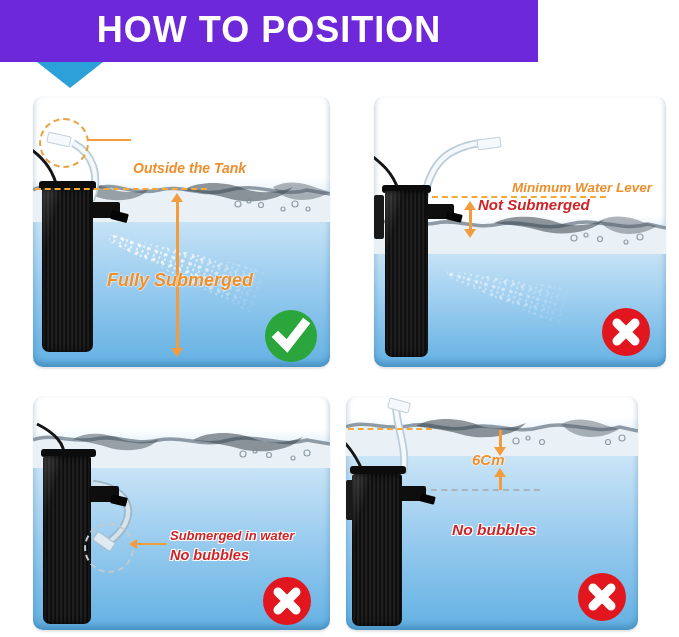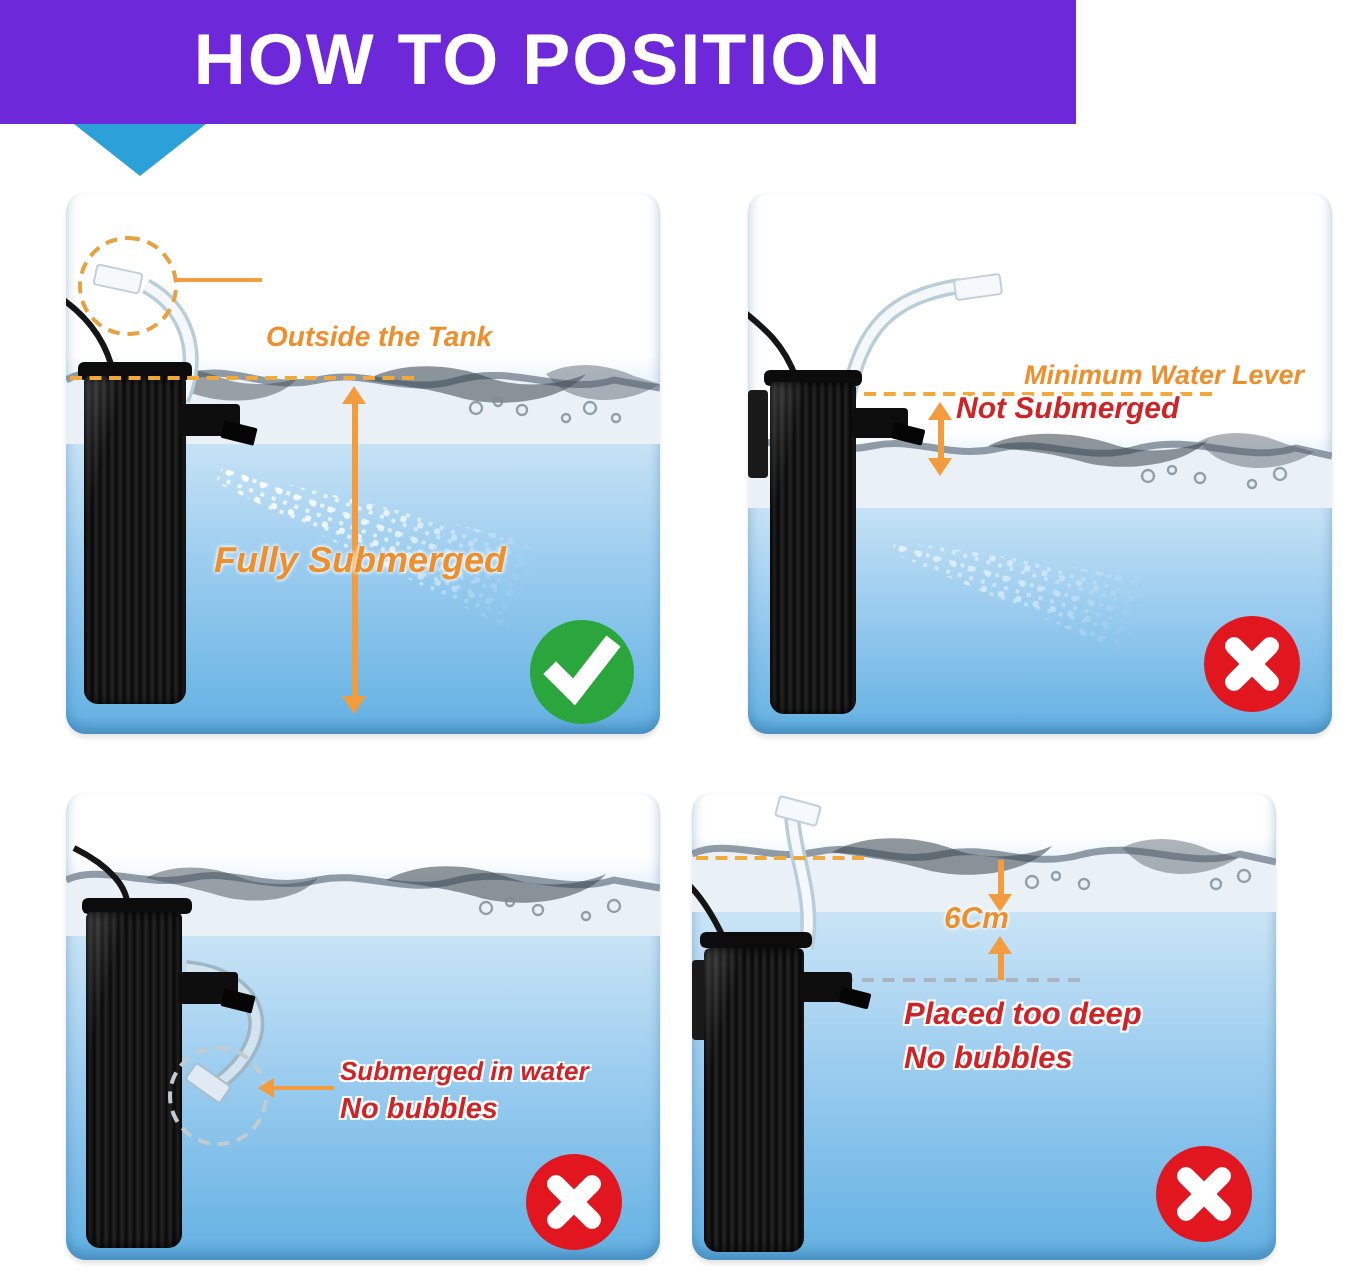--- a/index.html
+++ b/index.html
@@ -264,7 +264,6 @@
     <div class="dev-valve abs" style="left:54px;top:90px;width:26px;height:15px;"></div>
     <div class="dev-spout abs" style="left:74px;top:99px;width:15px;height:8px;transform:rotate(14deg);"></div>
 
-    <div class="lbl lbl-red" style="left:106px;top:103px;font-size:15.5px;">Placed too deep</div>
     <div class="lbl lbl-red" style="left:106px;top:125px;font-size:15.5px;">No bubbles</div>
 
     <div class="badge" style="left:231px;top:176px;width:50px;height:50px;">

